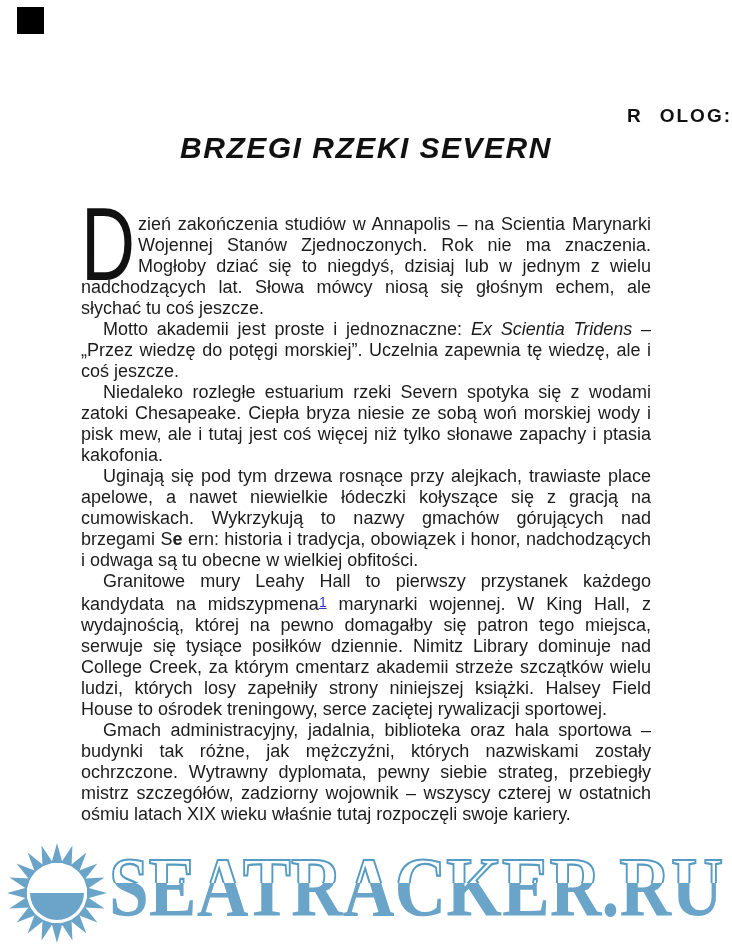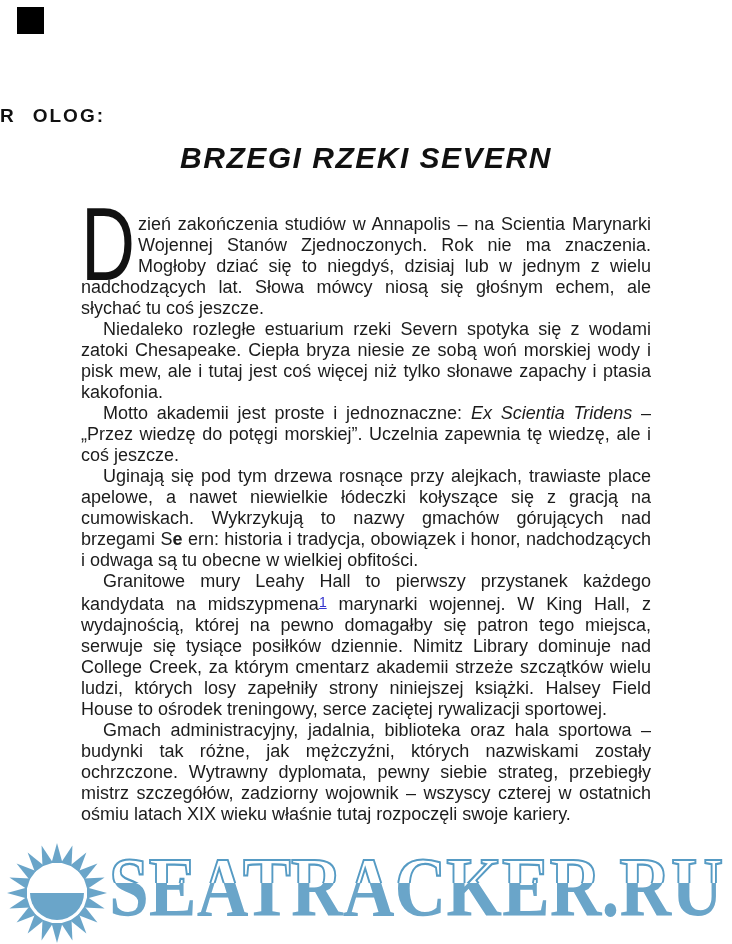--- a/index.html
+++ b/index.html
@@ -16,7 +16,7 @@
     background:#000000;
   }
   .title-line1{
-    position:absolute;left:0;top:105px;width:732px;text-align:left;
+    position:absolute;left:0;top:105px;width:732px;text-align:right;
     font-size:19px;font-weight:bold;letter-spacing:2px;color:#111;
   }
   .title-line1 .t1b{margin-left:17px;}

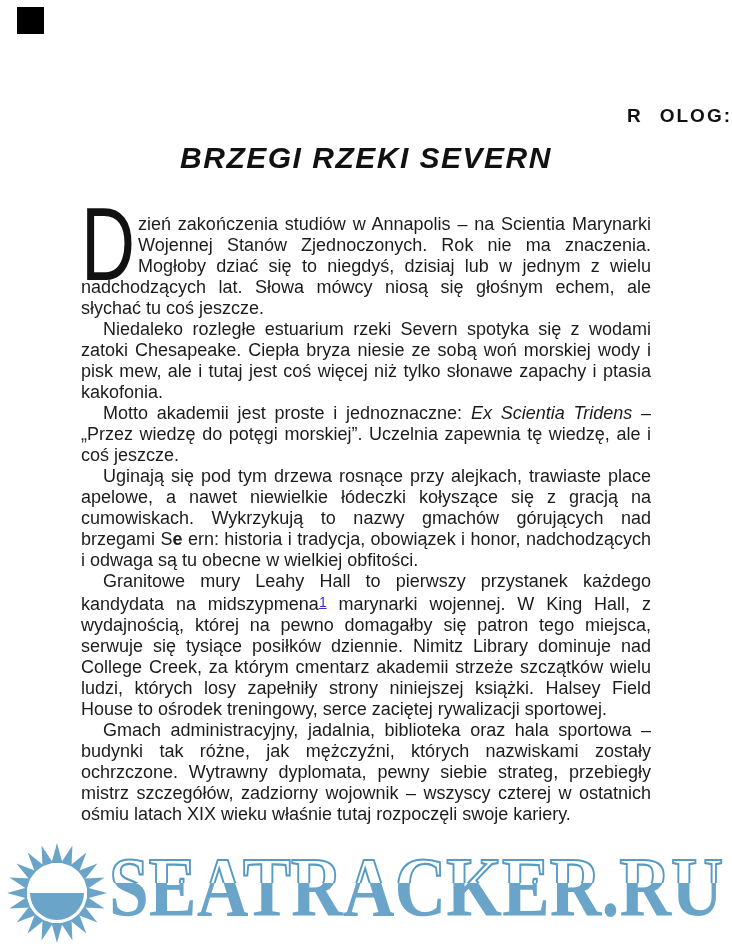--- a/index.html
+++ b/index.html
@@ -21,7 +21,7 @@
   }
   .title-line1 .t1b{margin-left:17px;}
   .title-line2{
-    position:absolute;left:0;top:141px;width:732px;text-align:center;
+    position:absolute;left:0;top:131px;width:732px;text-align:center;
     font-size:30px;font-weight:bold;font-style:italic;letter-spacing:1.5px;color:#111;
   }
   .body-text{

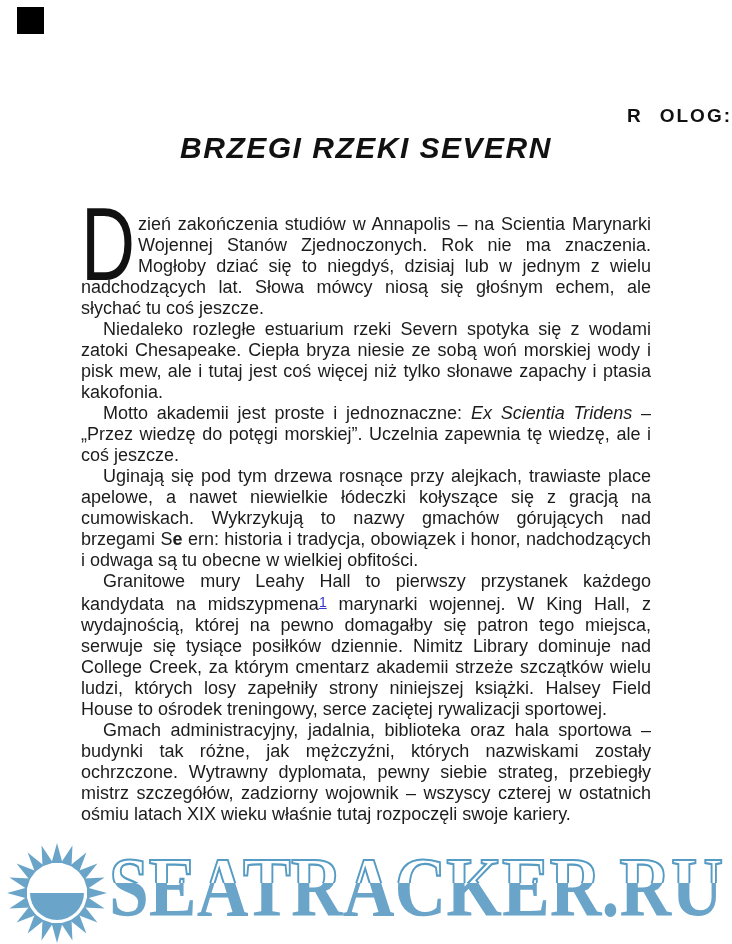--- a/index.html
+++ b/index.html
@@ -67,8 +67,8 @@
           <span>D</span>
         </span><span>zień zakończenia studiów w Annapolis – na Scientia Marynarki Wojennej Stanów Zjednoczonych. Rok nie ma znaczenia. Mogłoby dziać się to niegdyś, dzisiaj lub w jednym z wielu nadchodzących lat. Słowa mówcy niosą się głośnym echem, ale słychać tu coś jeszcze.</span>
     </p>
+    <p><span>Motto akademii jest proste i jednoznaczne: </span><span class="em-i">Ex Scientia Tridens</span><span> – „Przez wiedzę do potęgi morskiej”. Uczelnia zapewnia tę wiedzę, ale i coś jeszcze.</span></p>
     <p>Niedaleko rozległe estuarium rzeki Severn spotyka się z wodami zatoki Chesapeake. Ciepła bryza niesie ze sobą woń morskiej wody i pisk mew, ale i tutaj jest coś więcej niż tylko słonawe zapachy i ptasia kakofonia.</p>
-    <p><span>Motto akademii jest proste i jednoznaczne: </span><span class="em-i">Ex Scientia Tridens</span><span> – „Przez wiedzę do potęgi morskiej”. Uczelnia zapewnia tę wiedzę, ale i coś jeszcze.</span></p>
     <p><span>Uginają się pod tym drzewa rosnące przy alejkach, trawiaste place apelowe, a nawet niewielkie łódeczki kołyszące się z gracją na cumowiskach. Wykrzykują to nazwy gmachów górujących nad brzegami S</span><span class="em-b">e</span><span> ern: historia i tradycja, obowiązek i honor, nadchodzących i odwaga są tu obecne w wielkiej obfitości.</span></p>
     <p><span>Granitowe mury Leahy Hall to pierwszy przystanek każdego kandydata na midszypmena</span><a class="fn-link">1</a><span> marynarki wojennej. W King Hall, z wydajnością, której na pewno domagałby się patron tego miejsca, serwuje się tysiące posiłków dziennie. Nimitz Library dominuje nad College Creek, za którym cmentarz akademii strzeże szczątków wielu ludzi, których losy zapełniły strony niniejszej książki. Halsey Field House to ośrodek treningowy, serce zaciętej rywalizacji sportowej.</span></p>
     <p>Gmach administracyjny, jadalnia, biblioteka oraz hala sportowa – budynki tak różne, jak mężczyźni, których nazwiskami zostały ochrzczone. Wytrawny dyplomata, pewny siebie strateg, przebiegły mistrz szczegółów, zadziorny wojownik – wszyscy czterej w ostatnich ośmiu latach XIX wieku właśnie tutaj rozpoczęli swoje kariery.</p>

